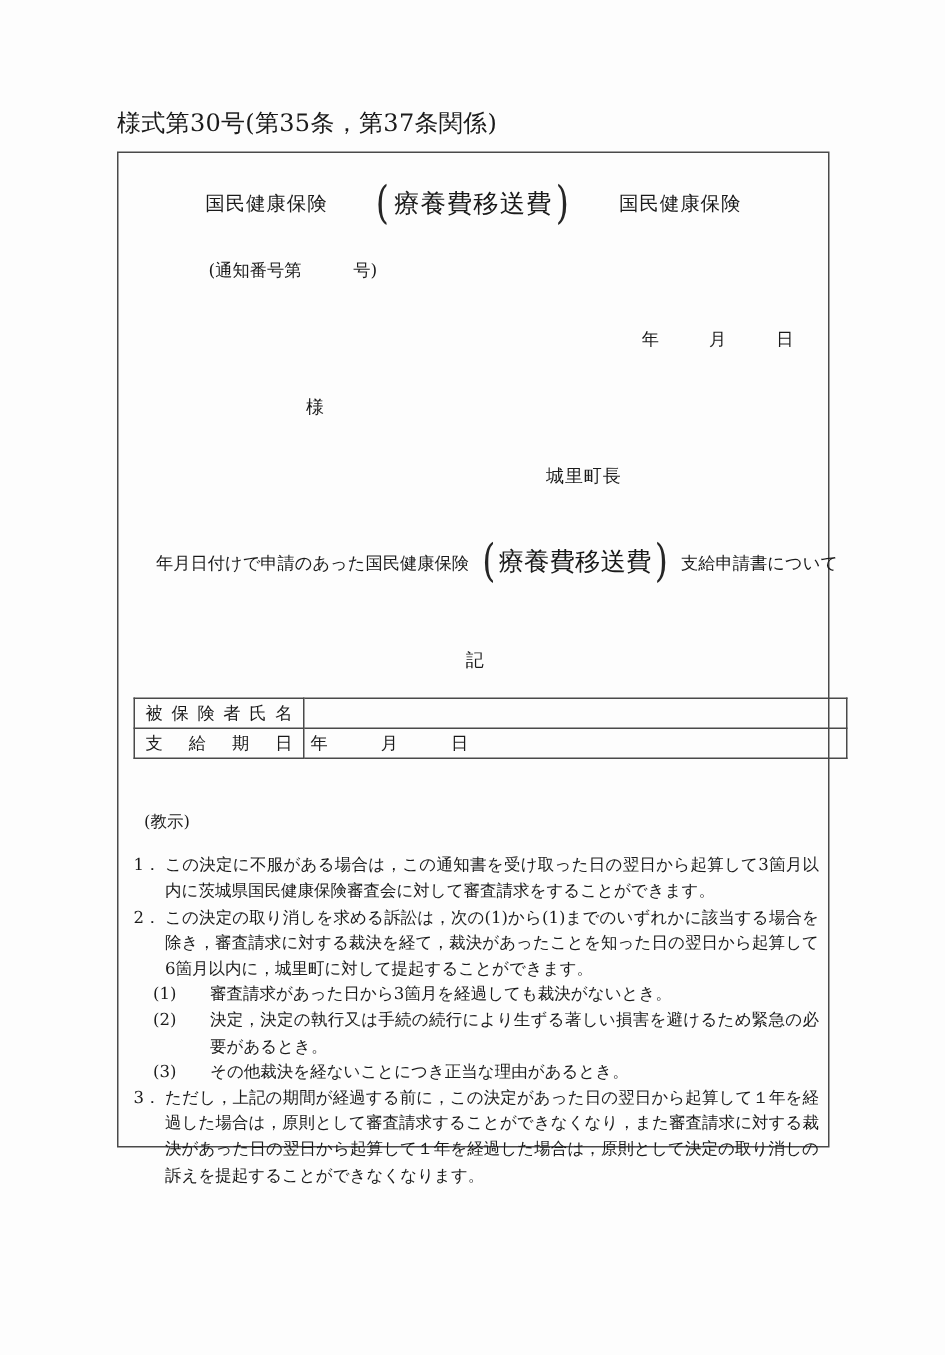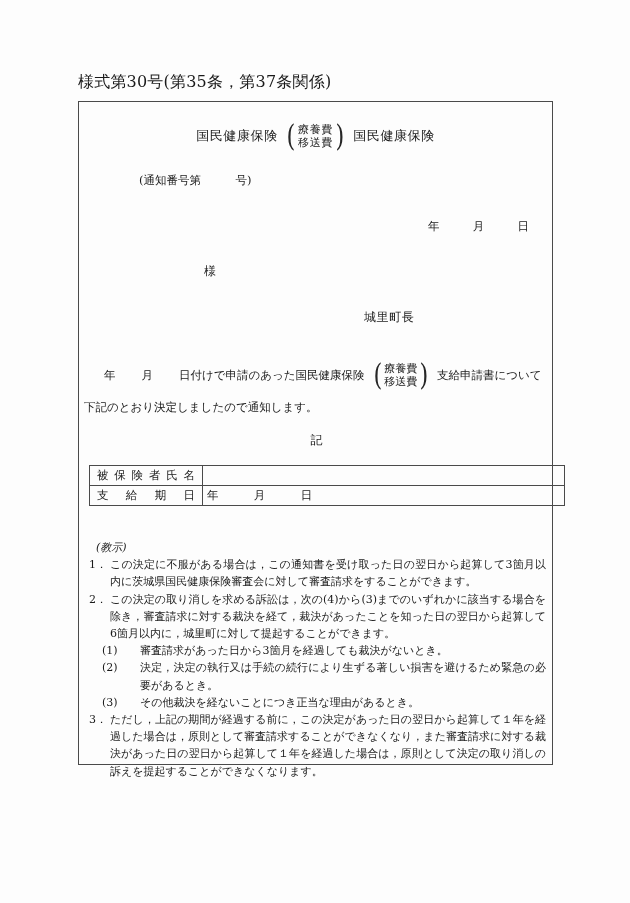--- a/index.html
+++ b/index.html
@@ -59,6 +59,7 @@
     align-items: center;
     font-size: 13px;
     letter-spacing: 0.6px;
+    gap: 24px;
   }
   .title-main { white-space: nowrap; }
   .brace-group {

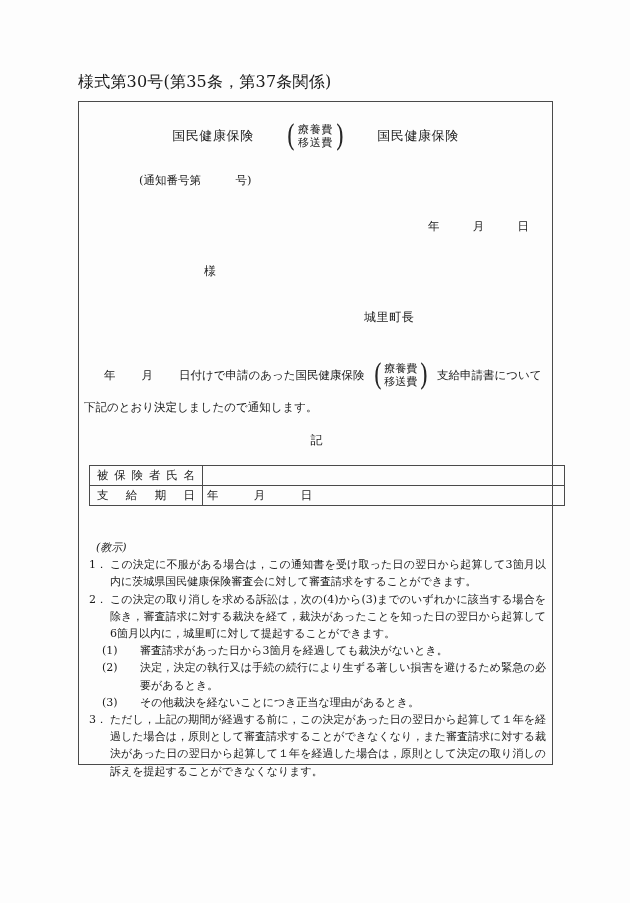--- a/index.html
+++ b/index.html
@@ -76,10 +76,10 @@
   }
   .brace-items {
     display: flex;
-    flex-direction: column;
+    flex-direction: row;
     align-items: center;
     line-height: 1.22;
-    font-size: 11px;
+    font-size: 17px;
     padding: 0 1px;
     justify-content: flex-end;
   }

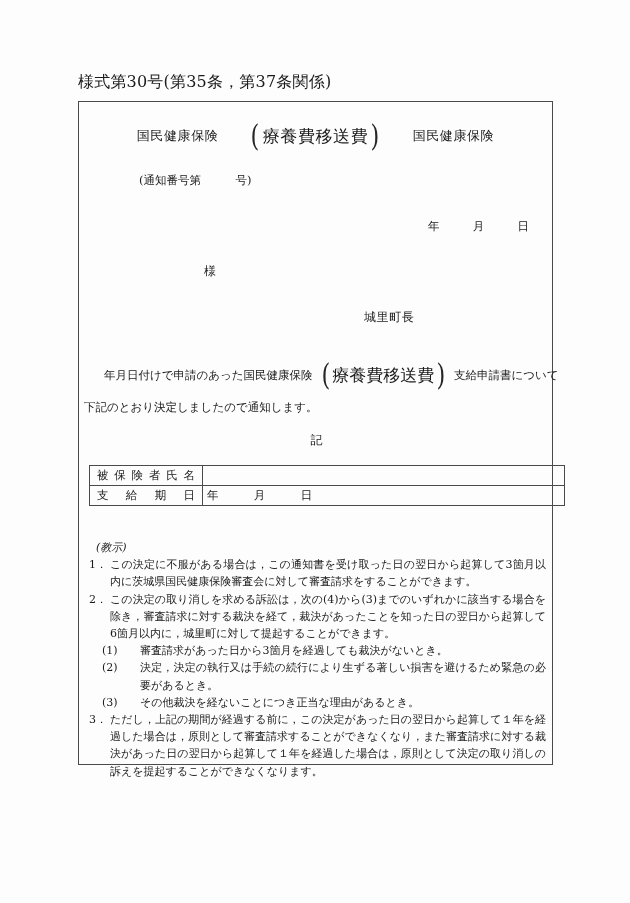--- a/index.html
+++ b/index.html
@@ -272,7 +272,6 @@
           </span>
           <span>支給申請書について</span>
         </div>
-        <div class="body-line2">下記のとおり決定しましたので通知します。</div>
       </div>
 
       <div class="ki">記</div>

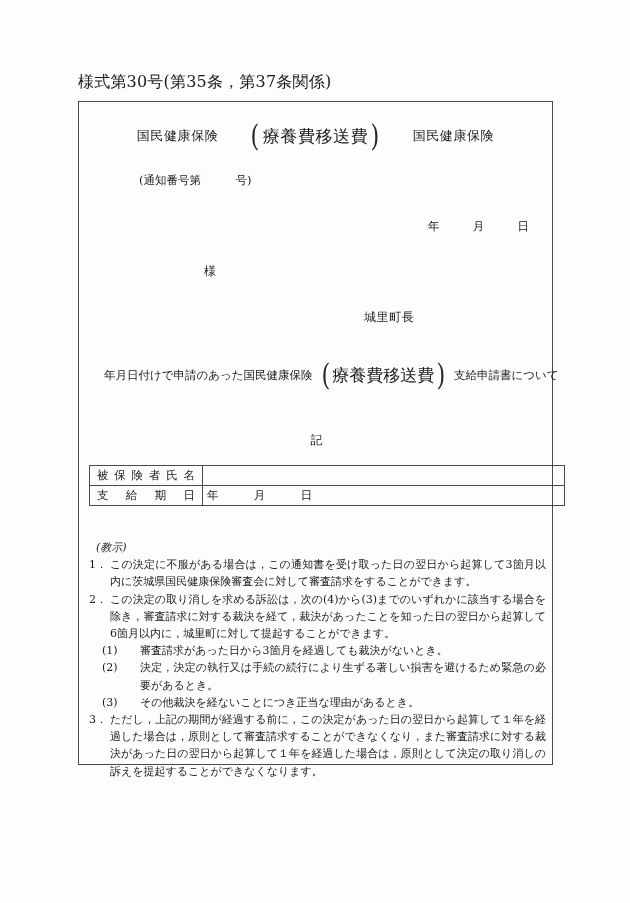--- a/index.html
+++ b/index.html
@@ -184,8 +184,7 @@
   }
   .kyoji-head {
     padding-left: 7px;
-    margin-bottom: 0px;
-    font-style: italic;
+    margin-bottom: 12px;
   }
   .num-item {
     display: flex;

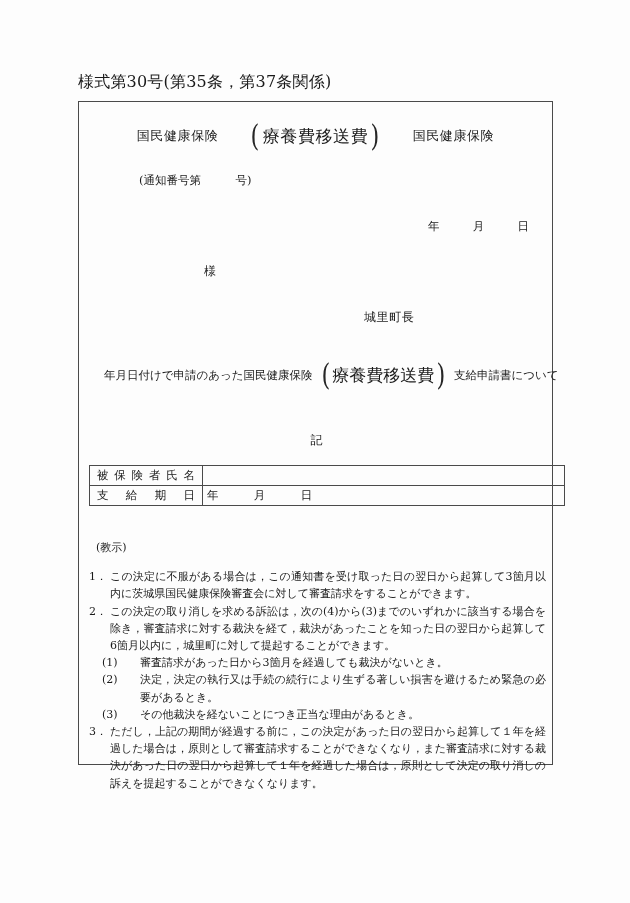--- a/index.html
+++ b/index.html
@@ -304,7 +304,7 @@
 
         <div class="num-item">
           <span class="marker">2．</span>
-          <span class="text">この決定の取り消しを求める訴訟は，次の(4)から(3)までのいずれかに該当する場合を除き，審査請求に対する裁決を経て，裁決があったことを知った日の翌日から起算して6箇月以内に，城里町に対して提起することができます。</span>
+          <span class="text">この決定の取り消しを求める訴訟は，次の(1)から(1)までのいずれかに該当する場合を除き，審査請求に対する裁決を経て，裁決があったことを知った日の翌日から起算して6箇月以内に，城里町に対して提起することができます。</span>
         </div>
 
         <div class="sub-list">

